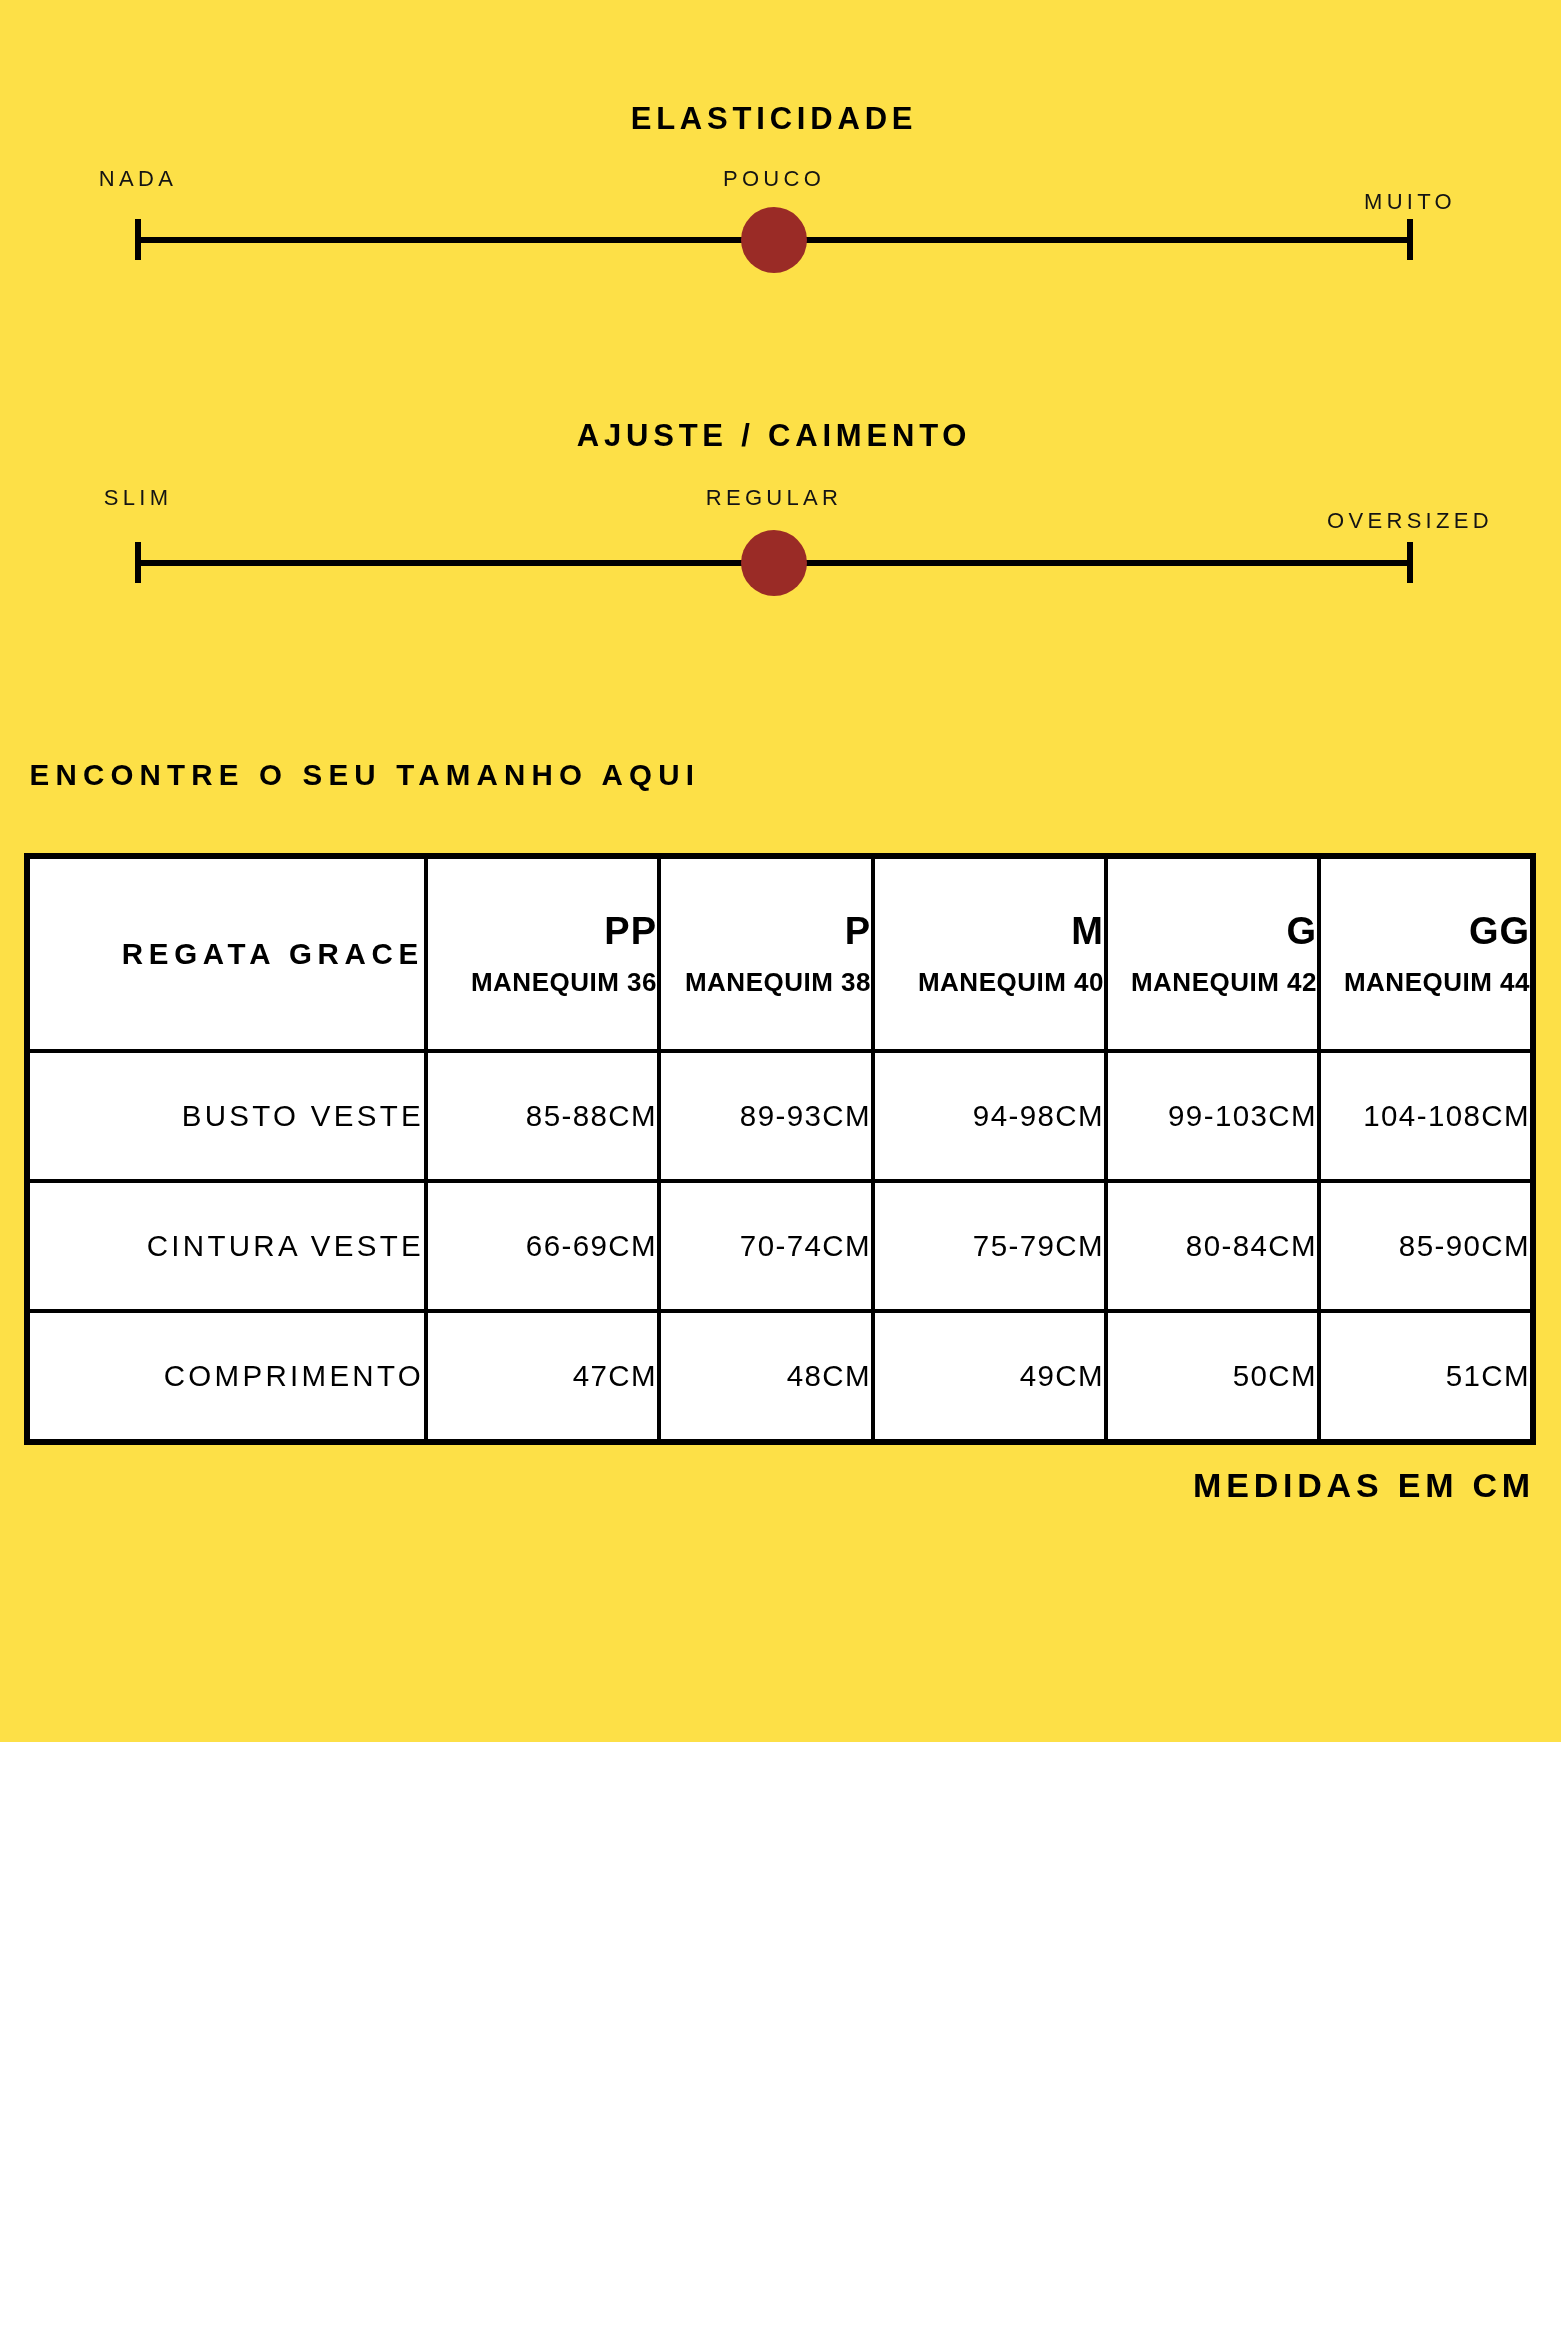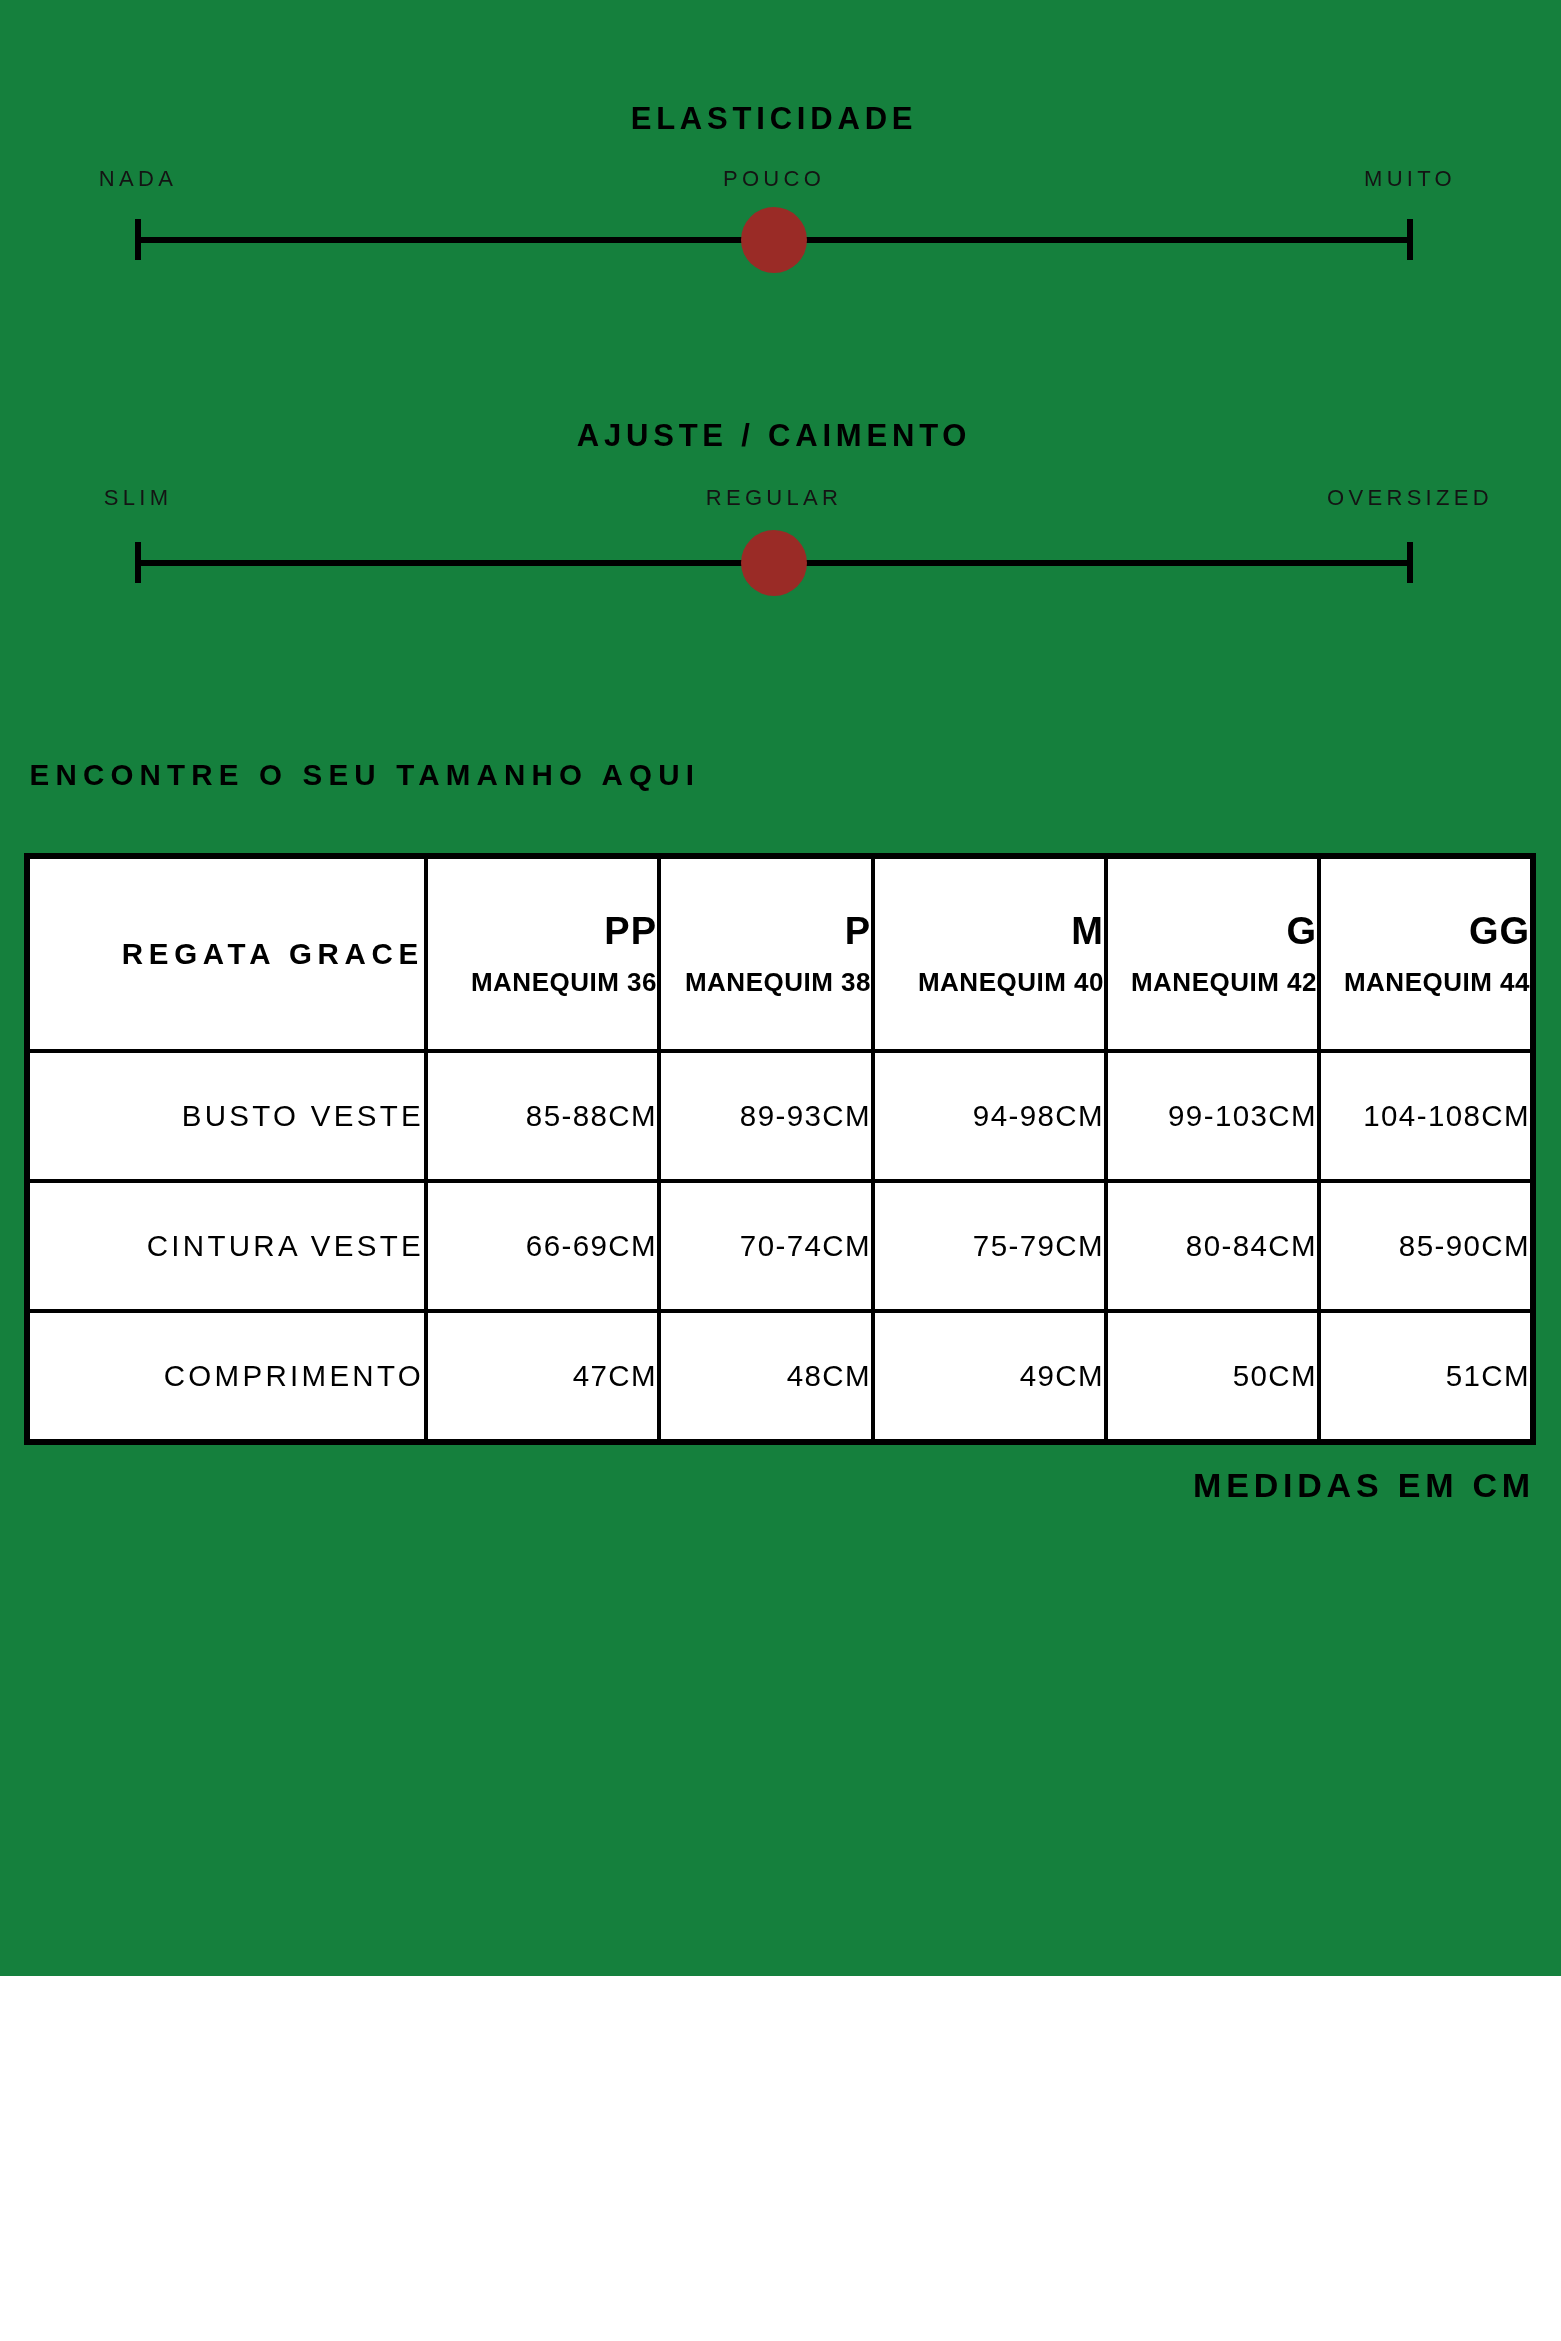--- a/index.html
+++ b/index.html
@@ -6,8 +6,8 @@
   .canvas {
     position: relative;
     width: 1561px;
-    height: 1976px;
-    background: #15803d;
+    height: 1742px;
+    background: #fde047;
     font-family: "Liberation Sans", sans-serif;
     color: #000;
     overflow: hidden;

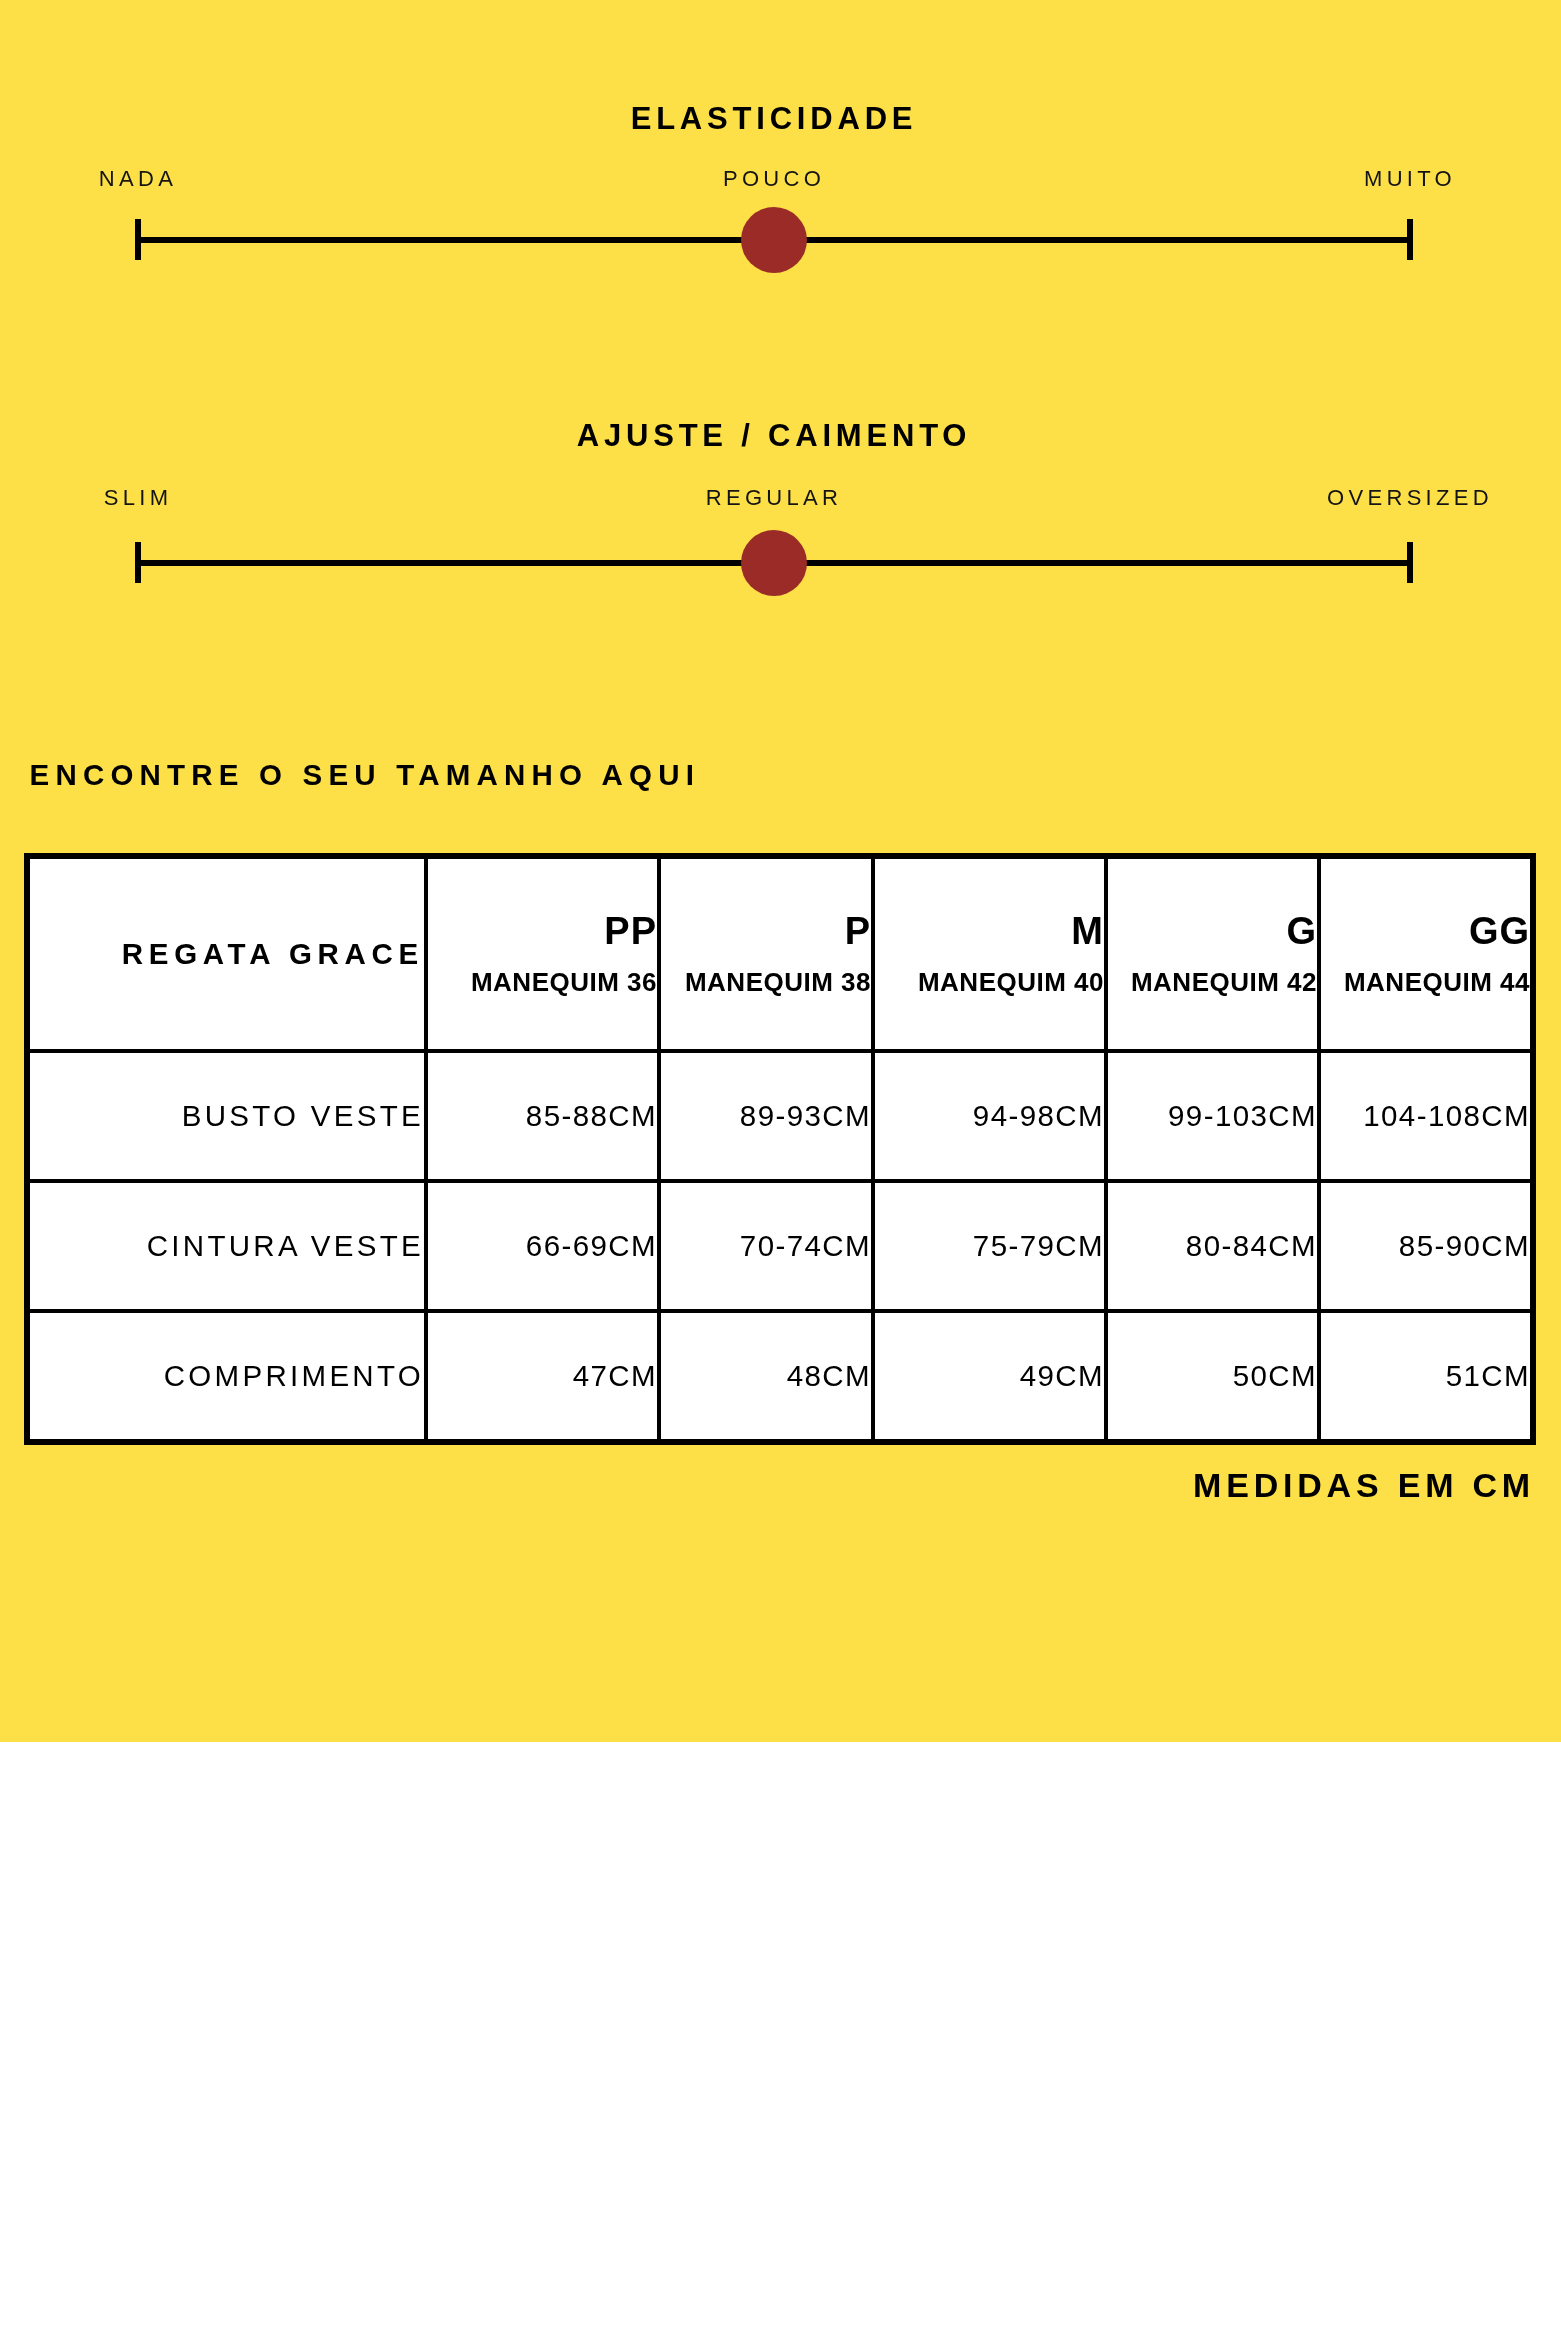--- a/index.html
+++ b/index.html
@@ -40,7 +40,7 @@
   }
   .lbl.left   { left: 0; }
   .lbl.center { left: 50%; }
-  .lbl.right  { left: 100%; }
+  .lbl.right  { left: 100%; margin-top: 23px; }
   .track {
     position: absolute;
     left: 138px;

